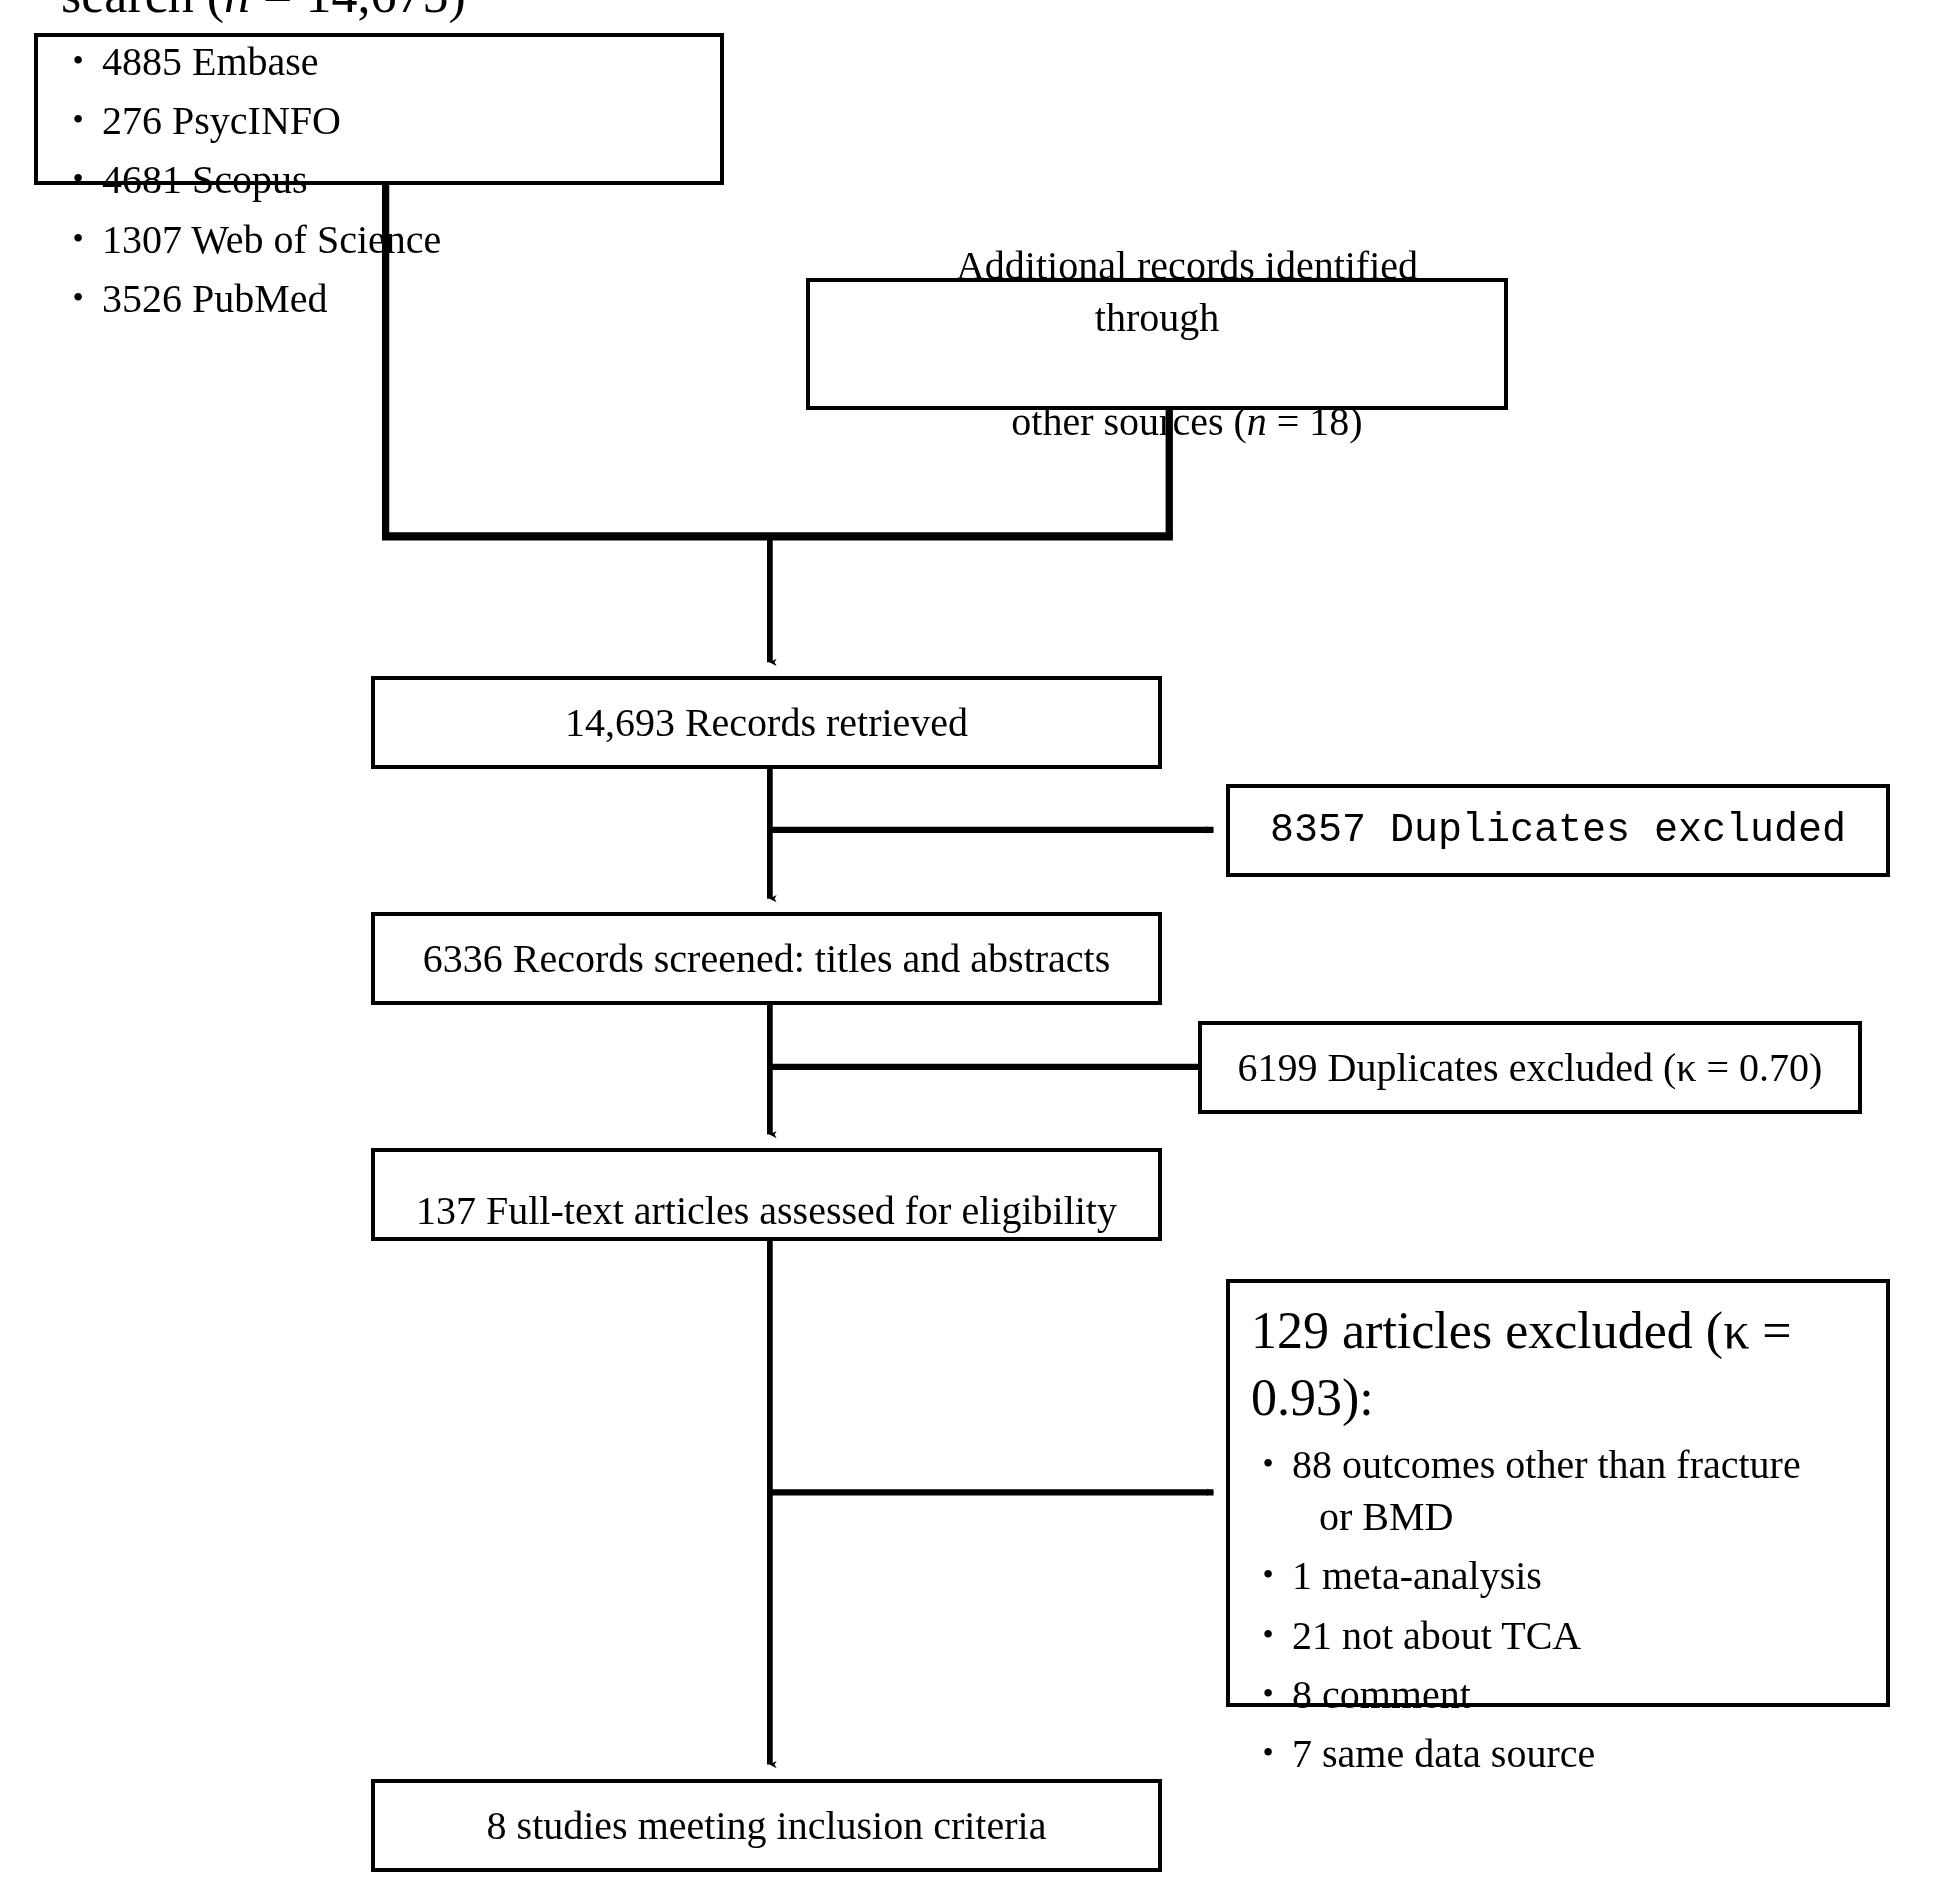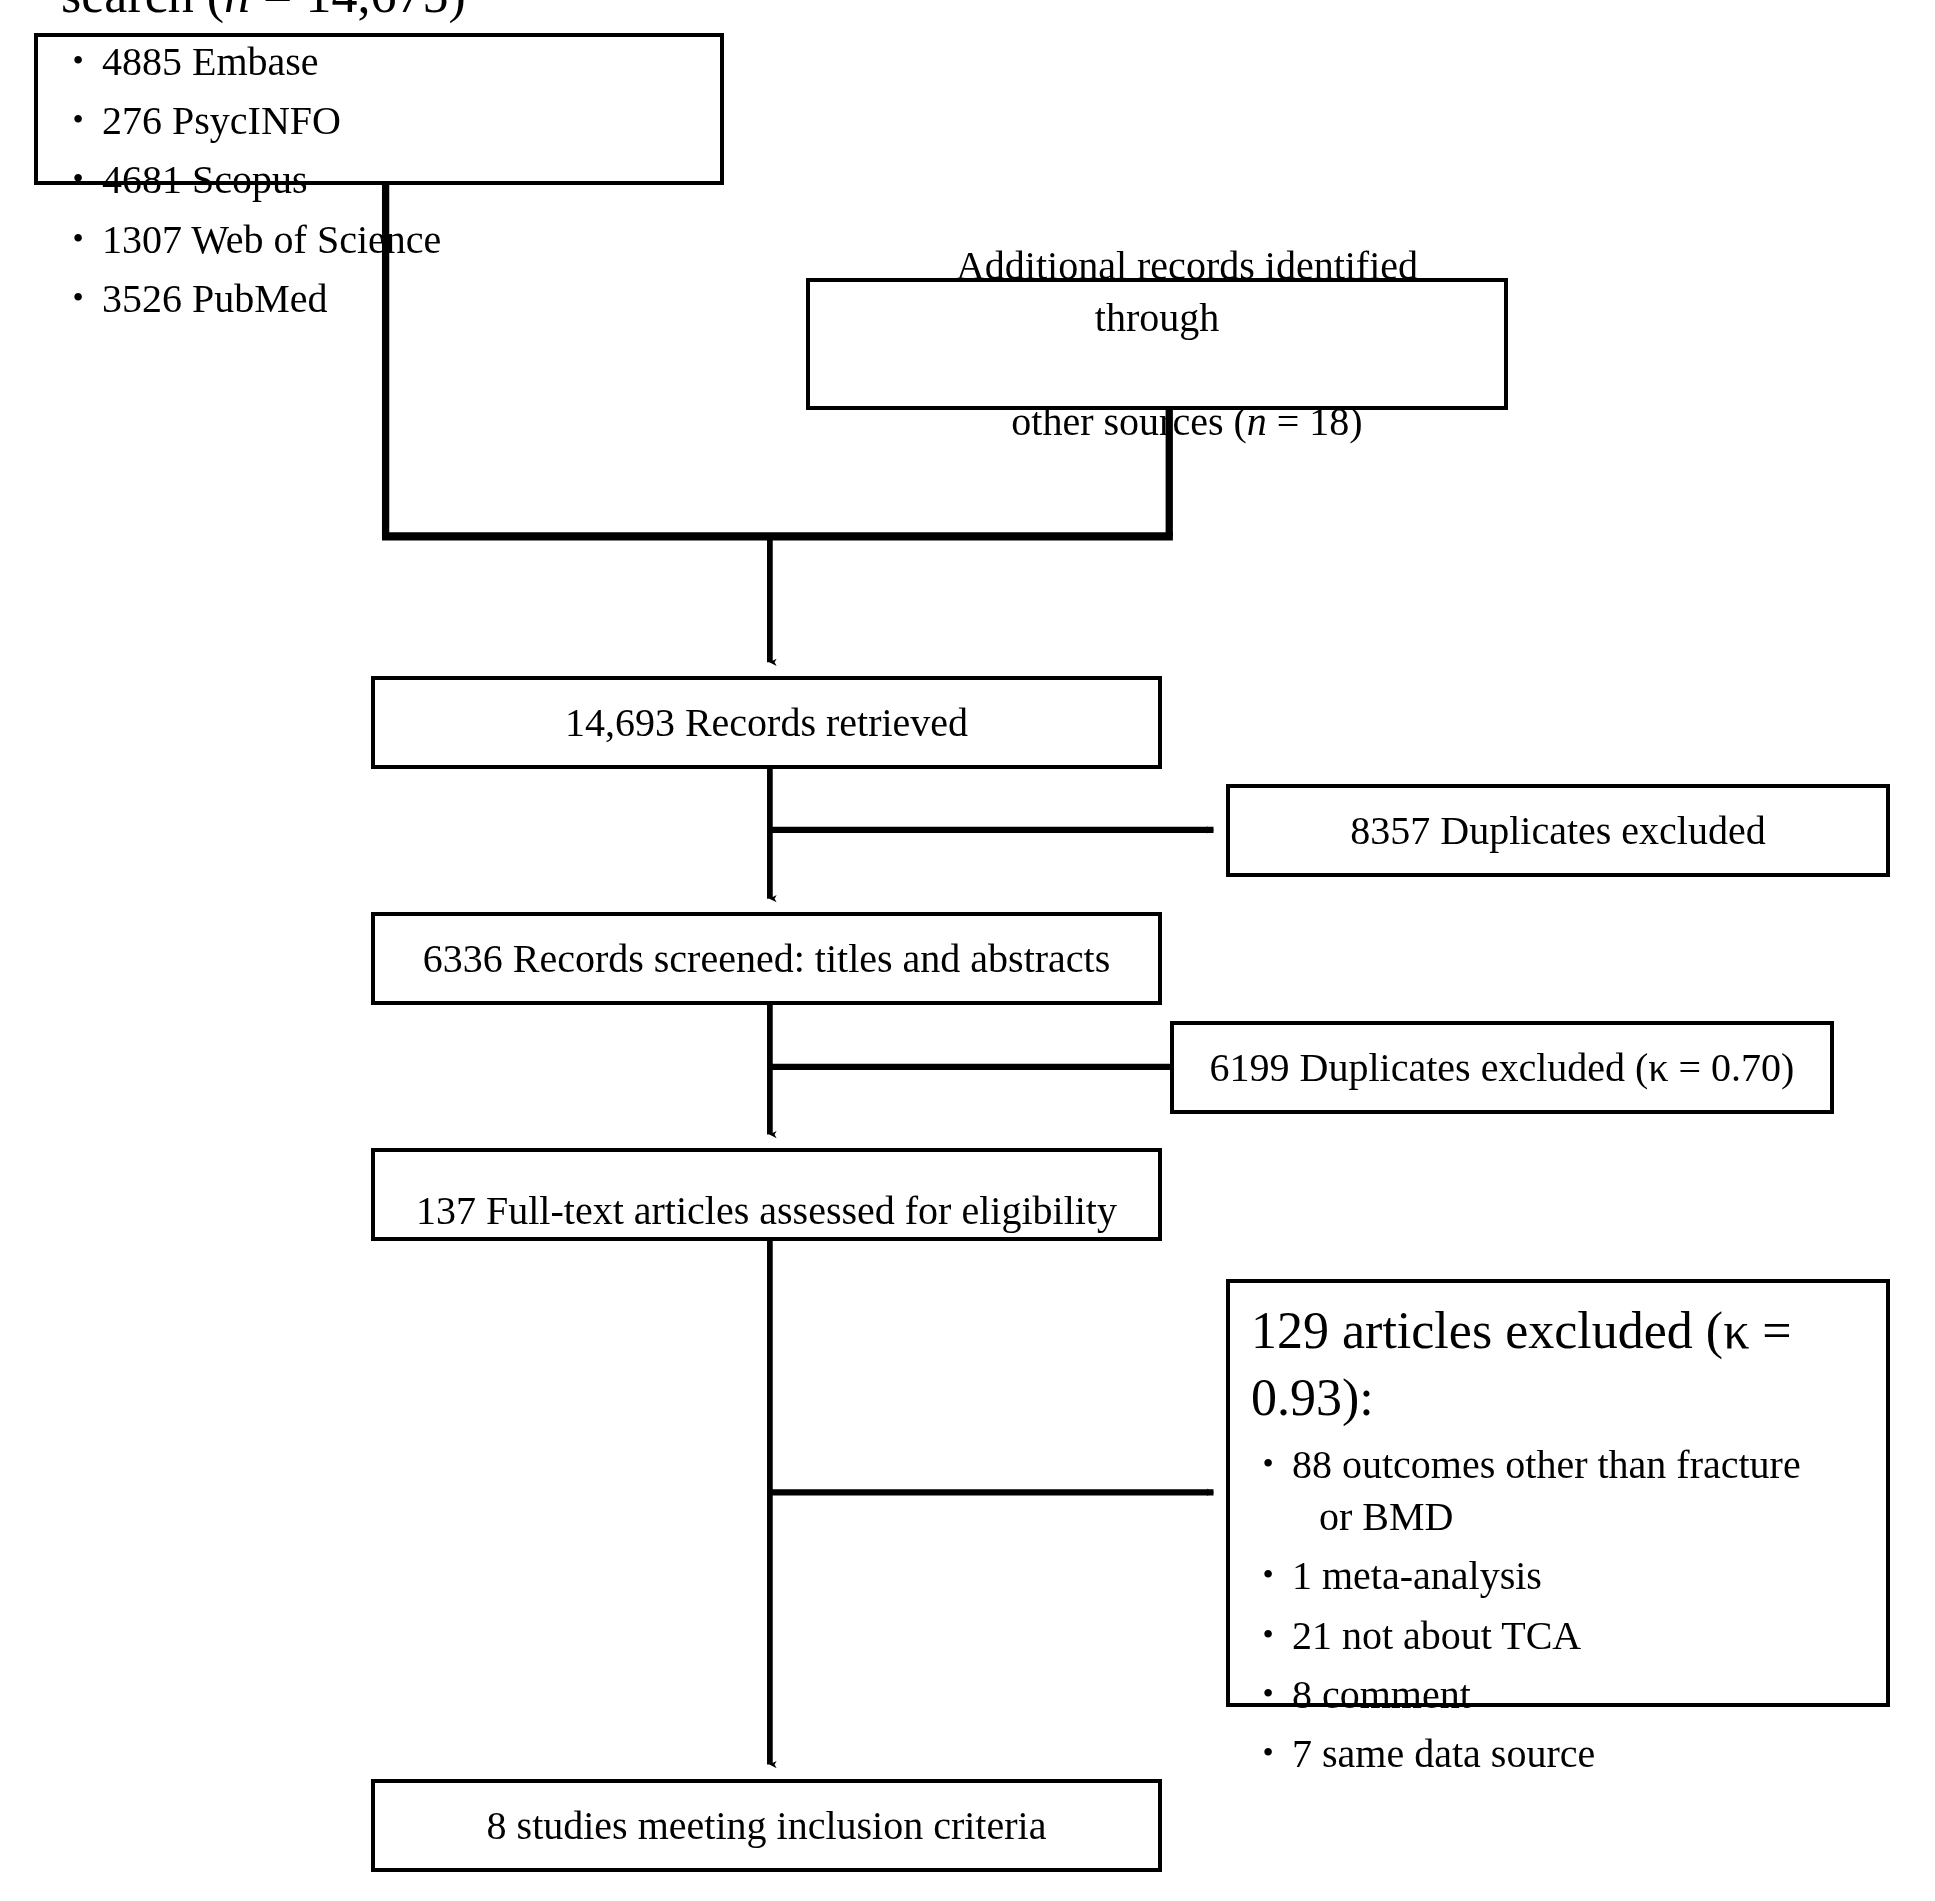--- a/index.html
+++ b/index.html
@@ -97,6 +97,7 @@
   #box-duplicates-1 {
     left: 1226px; top: 784px; width: 664px; height: 93px;
     padding: 0 15.6px;
+    font-family: Liberation Mono, monospace;
   }
   #box-records-screened {
     left: 371px; top: 912px; width: 791px; height: 93px;

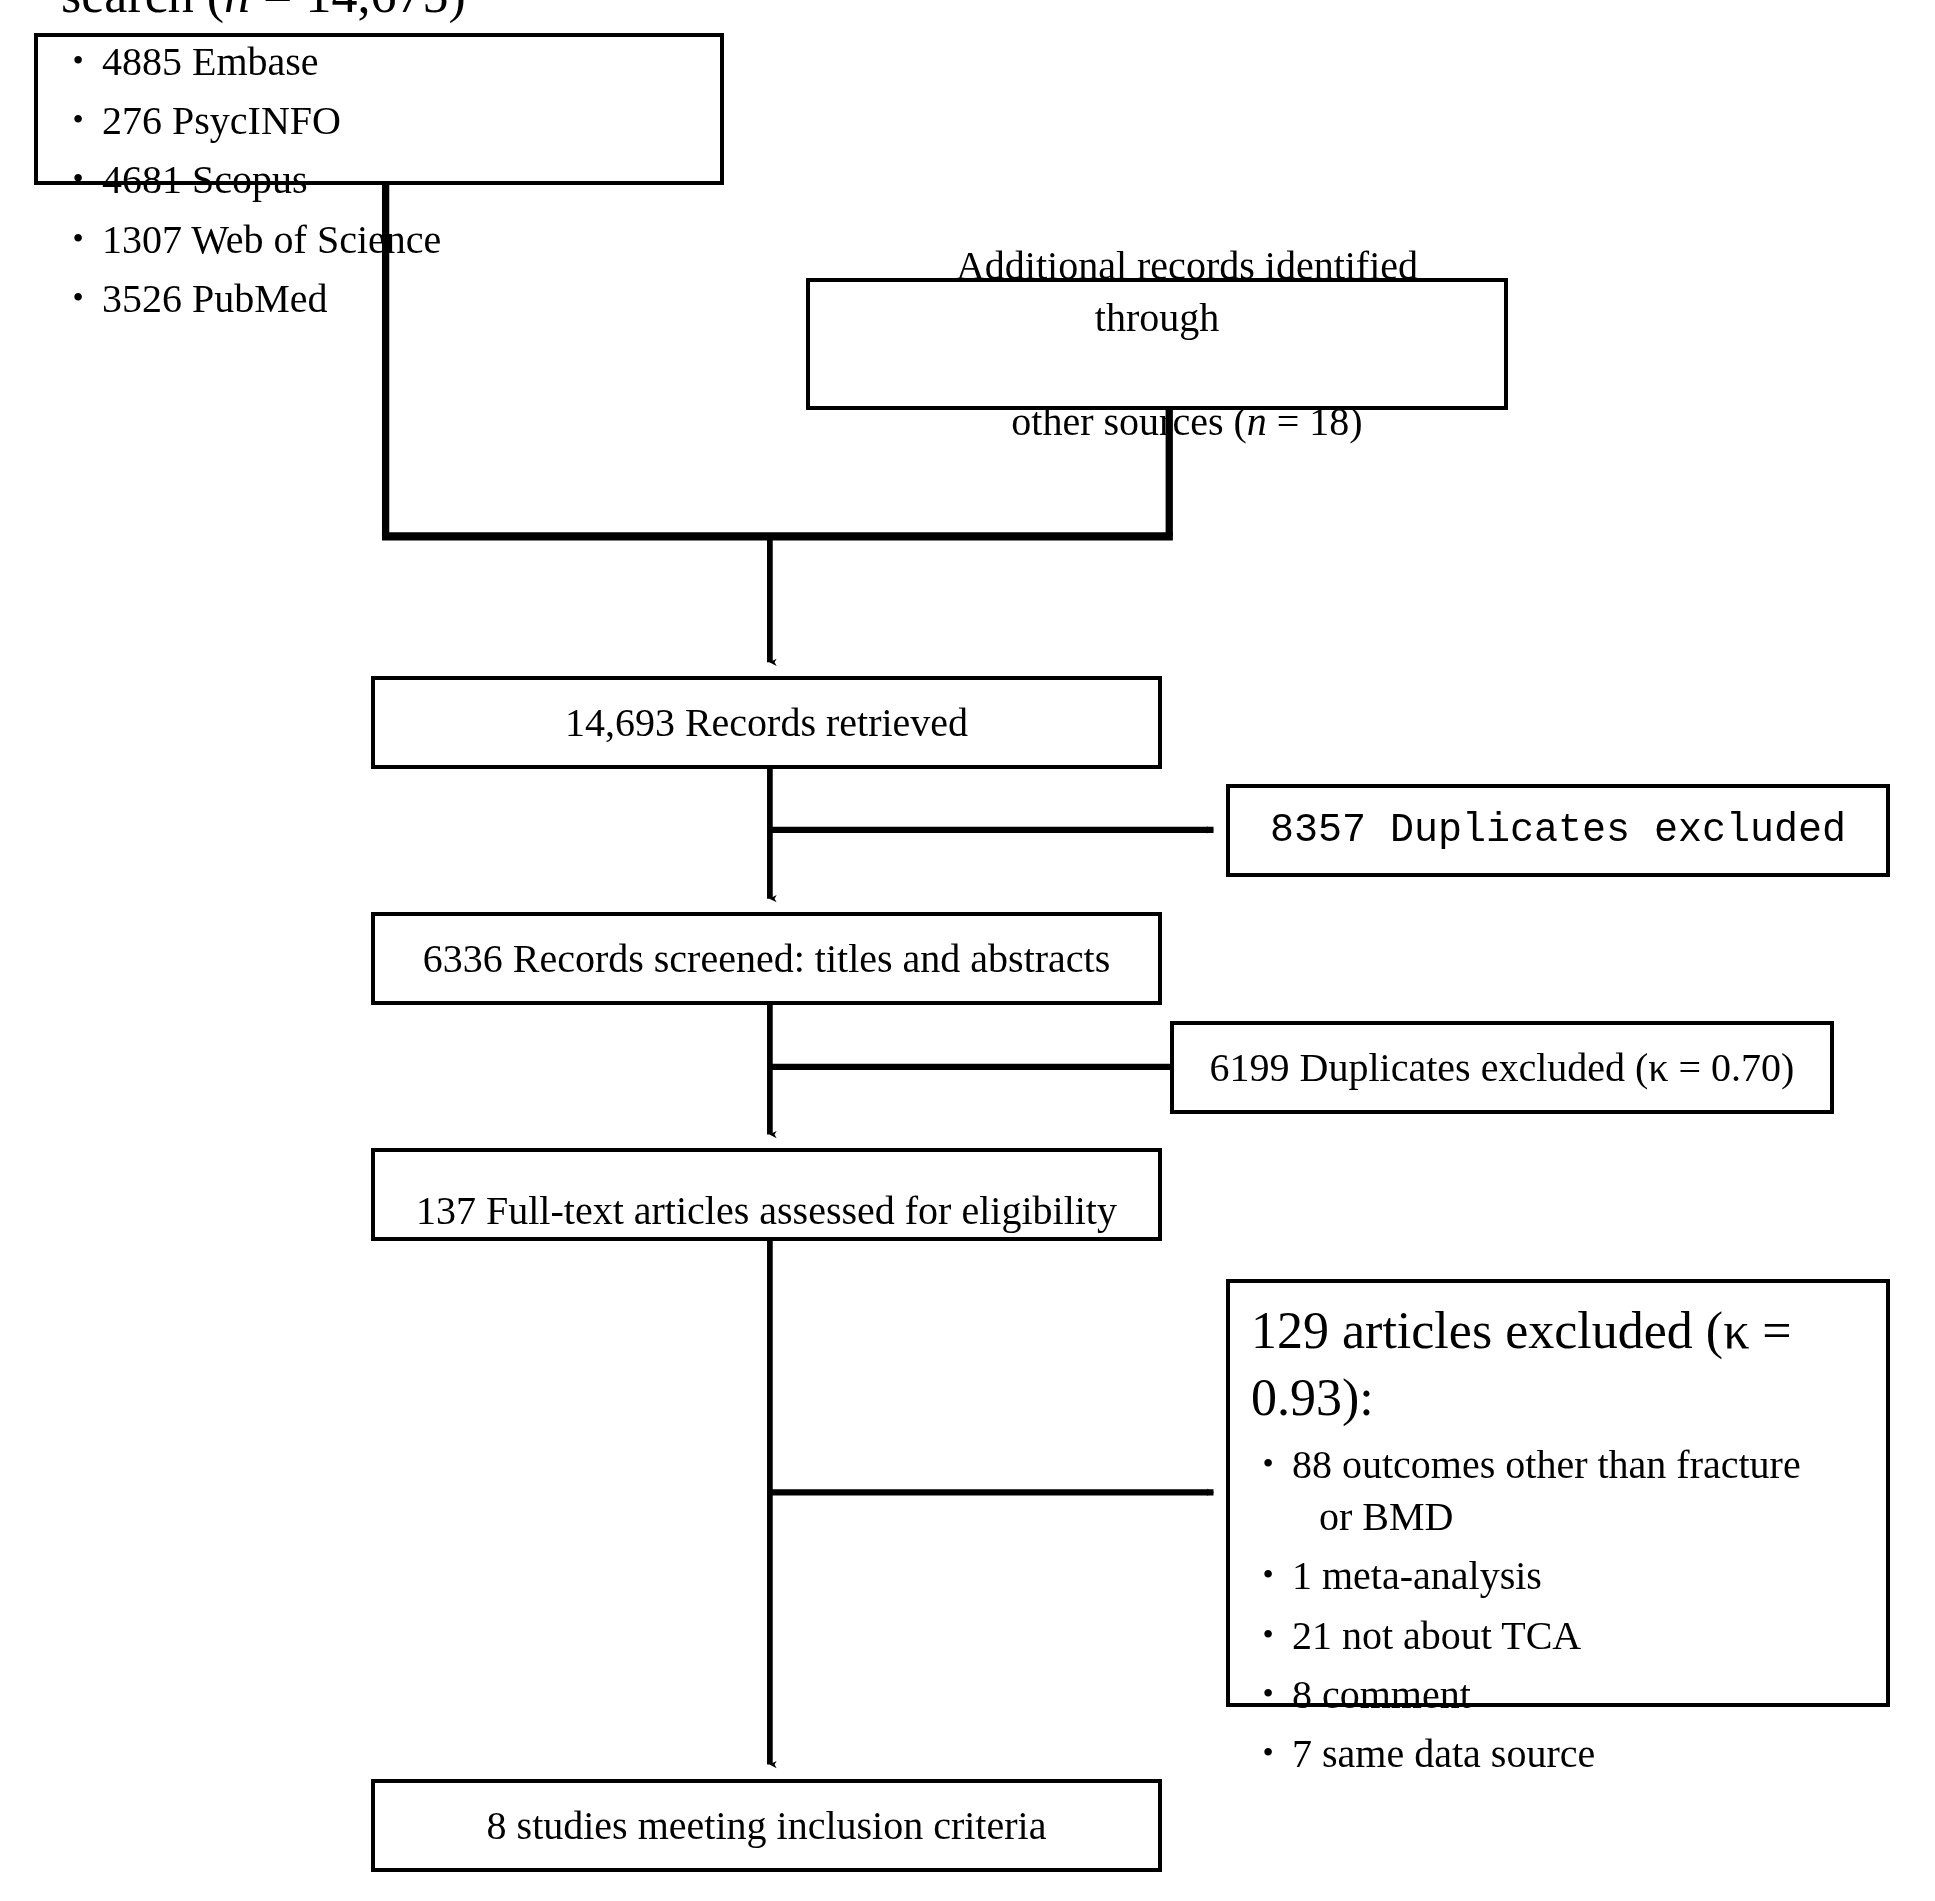--- a/index.html
+++ b/index.html
@@ -104,7 +104,7 @@
     padding: 0 21px;
   }
   #box-duplicates-2 {
-    left: 1170px; top: 1021px; width: 664px; height: 93px;
+    left: 1198px; top: 1021px; width: 664px; height: 93px;
     padding: 0 15.6px;
     align-items: center;
   }

